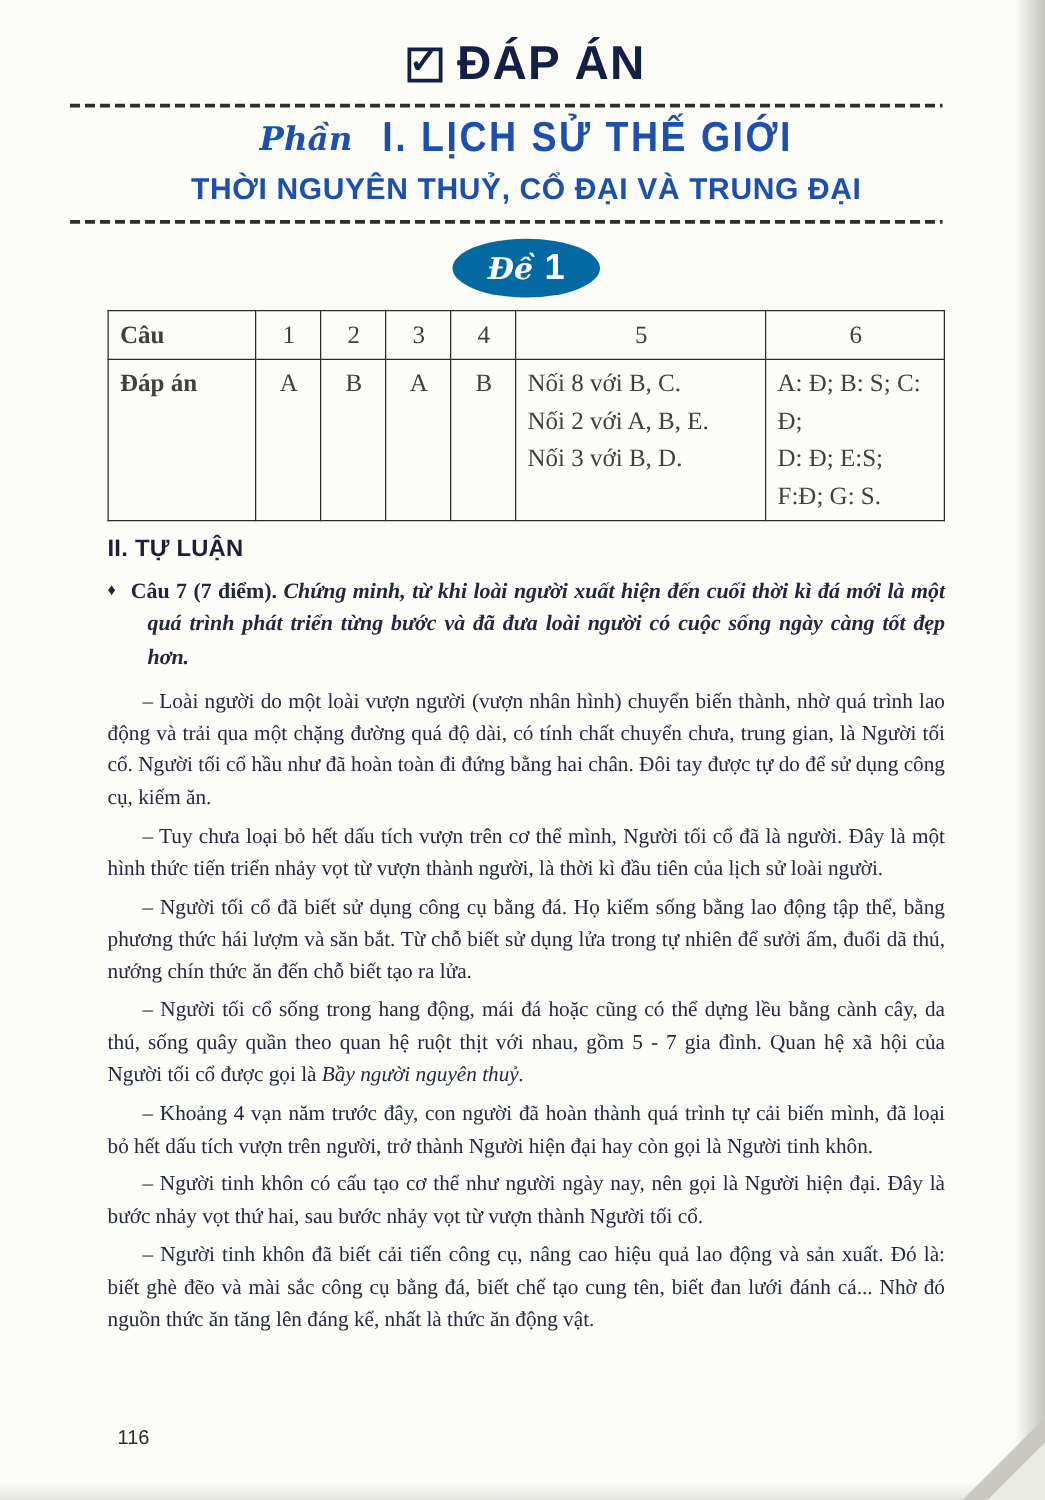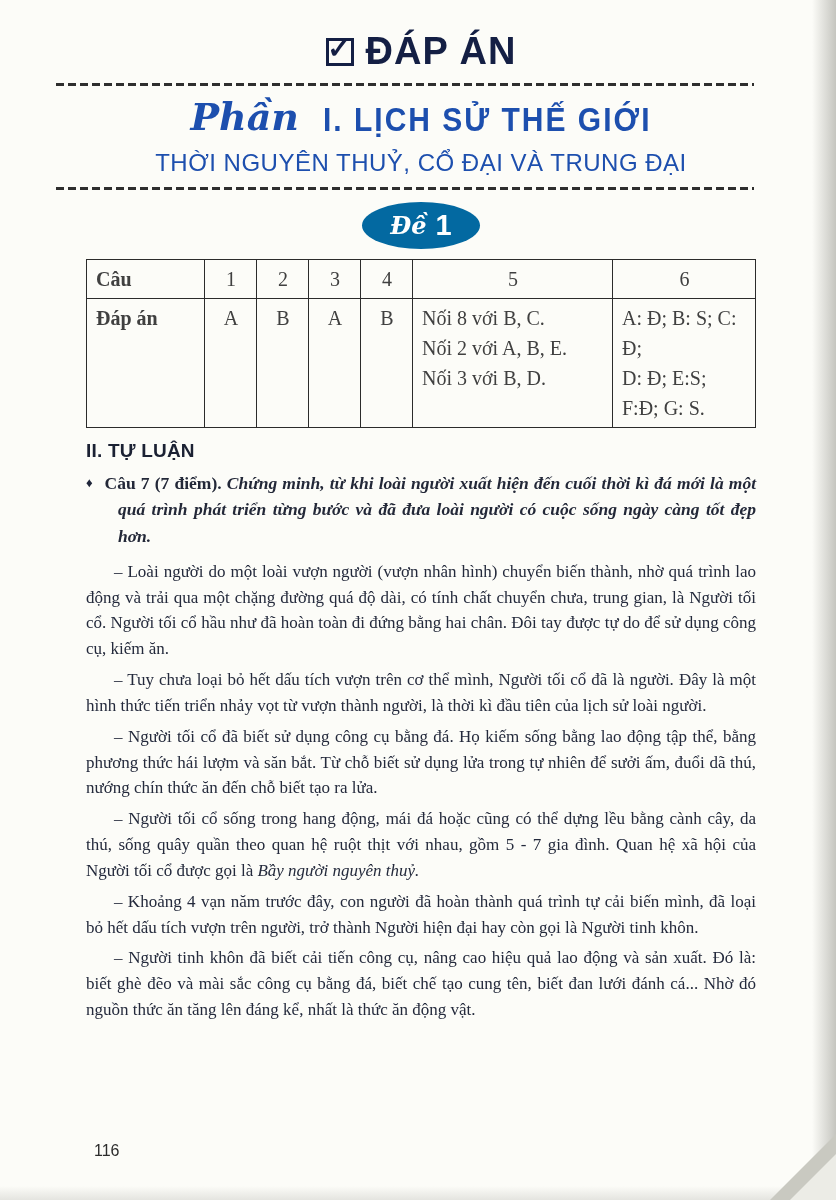--- a/index.html
+++ b/index.html
@@ -34,7 +34,7 @@
   
   .part-heading { text-align:center; margin-top:6px; color:#1d4fae; }
   .part-script { font-family:"DejaVu Serif", serif; font-style:italic; font-weight:bold;
-    font-size:38px; margin-right:20px; }
+    font-size:26px; margin-right:20px; }
   .part-title { display:inline-block; font-family:"Liberation Sans", sans-serif; font-weight:900;
     font-size:30px; letter-spacing:2px; transform:scaleY(1.12); transform-origin:center; }
   .part-subtitle { text-align:center; margin-top:10px; font-family:"Liberation Sans", sans-serif;

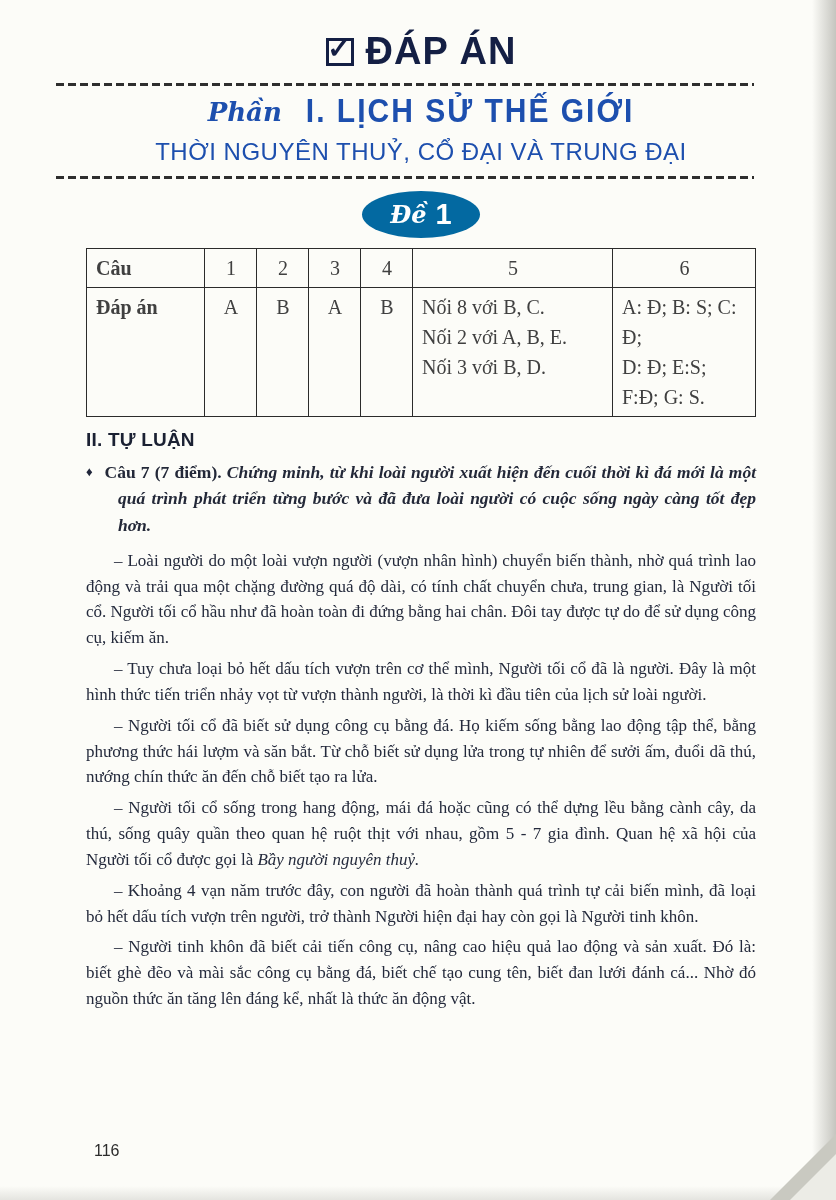--- a/index.html
+++ b/index.html
@@ -38,7 +38,7 @@
   .part-title { display:inline-block; font-family:"Liberation Sans", sans-serif; font-weight:900;
     font-size:30px; letter-spacing:2px; transform:scaleY(1.12); transform-origin:center; }
   .part-subtitle { text-align:center; margin-top:10px; font-family:"Liberation Sans", sans-serif;
-    font-weight:400; font-size:24px; letter-spacing:0.5px; color:#1d4fae; }
+    font-weight:700; font-size:24px; letter-spacing:0.5px; color:#1d4fae; }
 
   
   .badge-wrap { text-align:center; margin:12px 0 10px 0; }

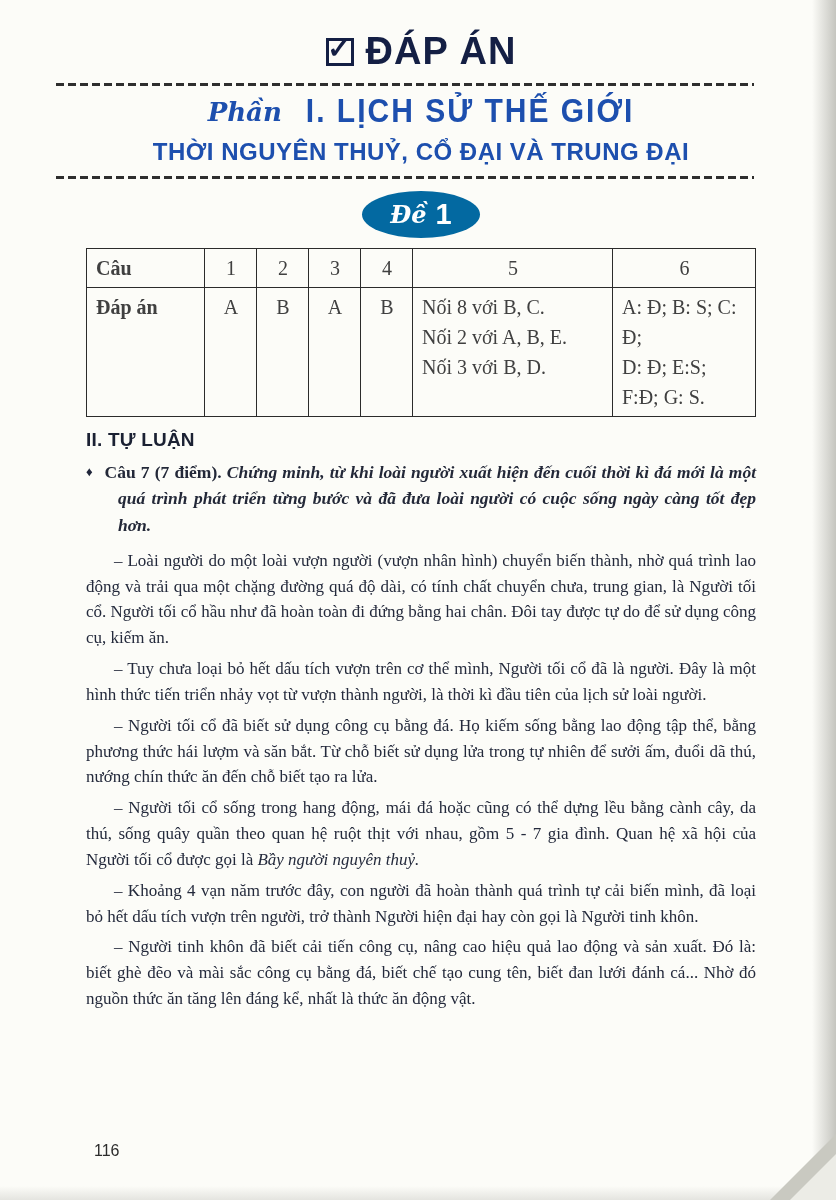--- a/index.html
+++ b/index.html
@@ -155,6 +155,7 @@
     <p class="para"><span>– Người tối cổ đã biết sử dụng công cụ bằng đá. Họ kiếm sống bằng lao động tập thể, bằng phương thức hái lượm và săn bắt. Từ chỗ biết sử dụng lửa trong tự nhiên để sưởi ấm, đuổi dã thú, nướng chín thức ăn đến chỗ biết tạo ra lửa.</span><span class="it"></span></p>
     <p class="para"><span>– Người tối cổ sống trong hang động, mái đá hoặc cũng có thể dựng lều bằng cành cây, da thú, sống quây quần theo quan hệ ruột thịt với nhau, gồm 5 - 7 gia đình. Quan hệ xã hội của Người tối cổ được gọi là </span><span class="it">Bầy người nguyên thuỷ.</span></p>
     <p class="para"><span>– Khoảng 4 vạn năm trước đây, con người đã hoàn thành quá trình tự cải biến mình, đã loại bỏ hết dấu tích vượn trên người, trở thành Người hiện đại hay còn gọi là Người tinh khôn.</span><span class="it"></span></p>
+    <p class="para"><span>– Người tinh khôn có cấu tạo cơ thể như người ngày nay, nên gọi là Người hiện đại. Đây là bước nhảy vọt thứ hai, sau bước nhảy vọt từ vượn thành Người tối cổ.</span><span class="it"></span></p>
     <p class="para"><span>– Người tinh khôn đã biết cải tiến công cụ, nâng cao hiệu quả lao động và sản xuất. Đó là: biết ghè đẽo và mài sắc công cụ bằng đá, biết chế tạo cung tên, biết đan lưới đánh cá... Nhờ đó nguồn thức ăn tăng lên đáng kể, nhất là thức ăn động vật.</span><span class="it"></span></p>
 
   </div>

